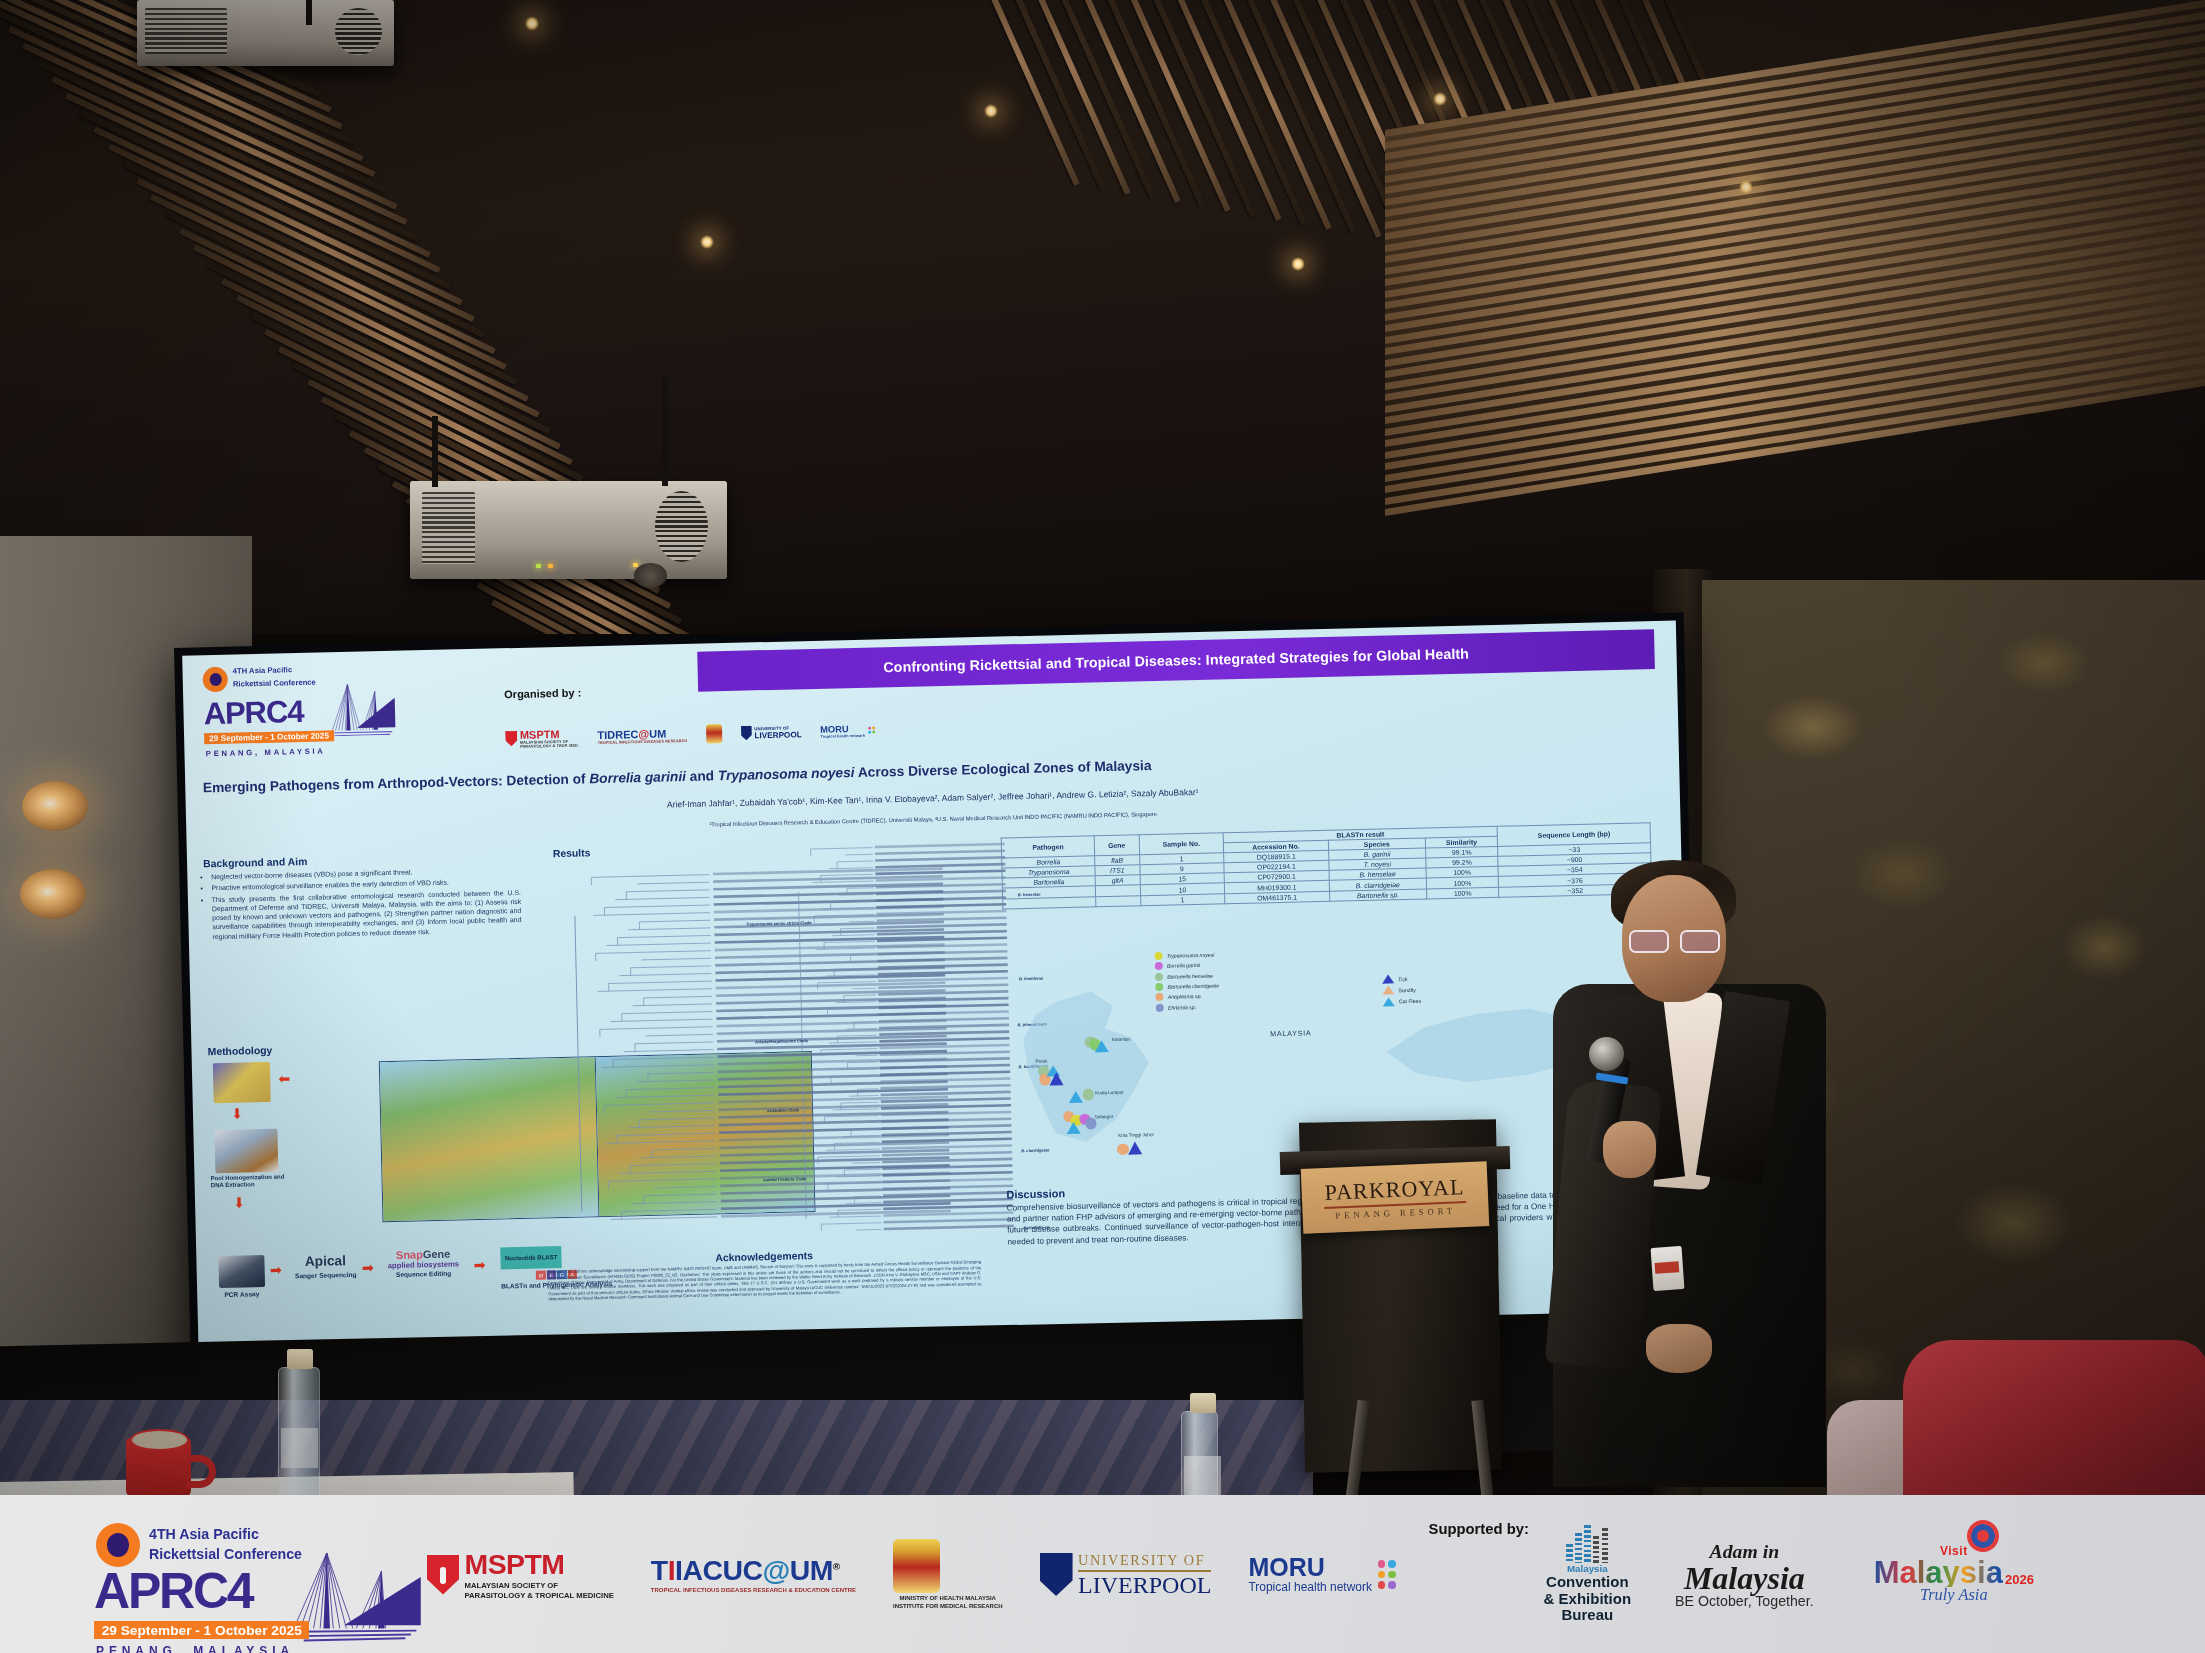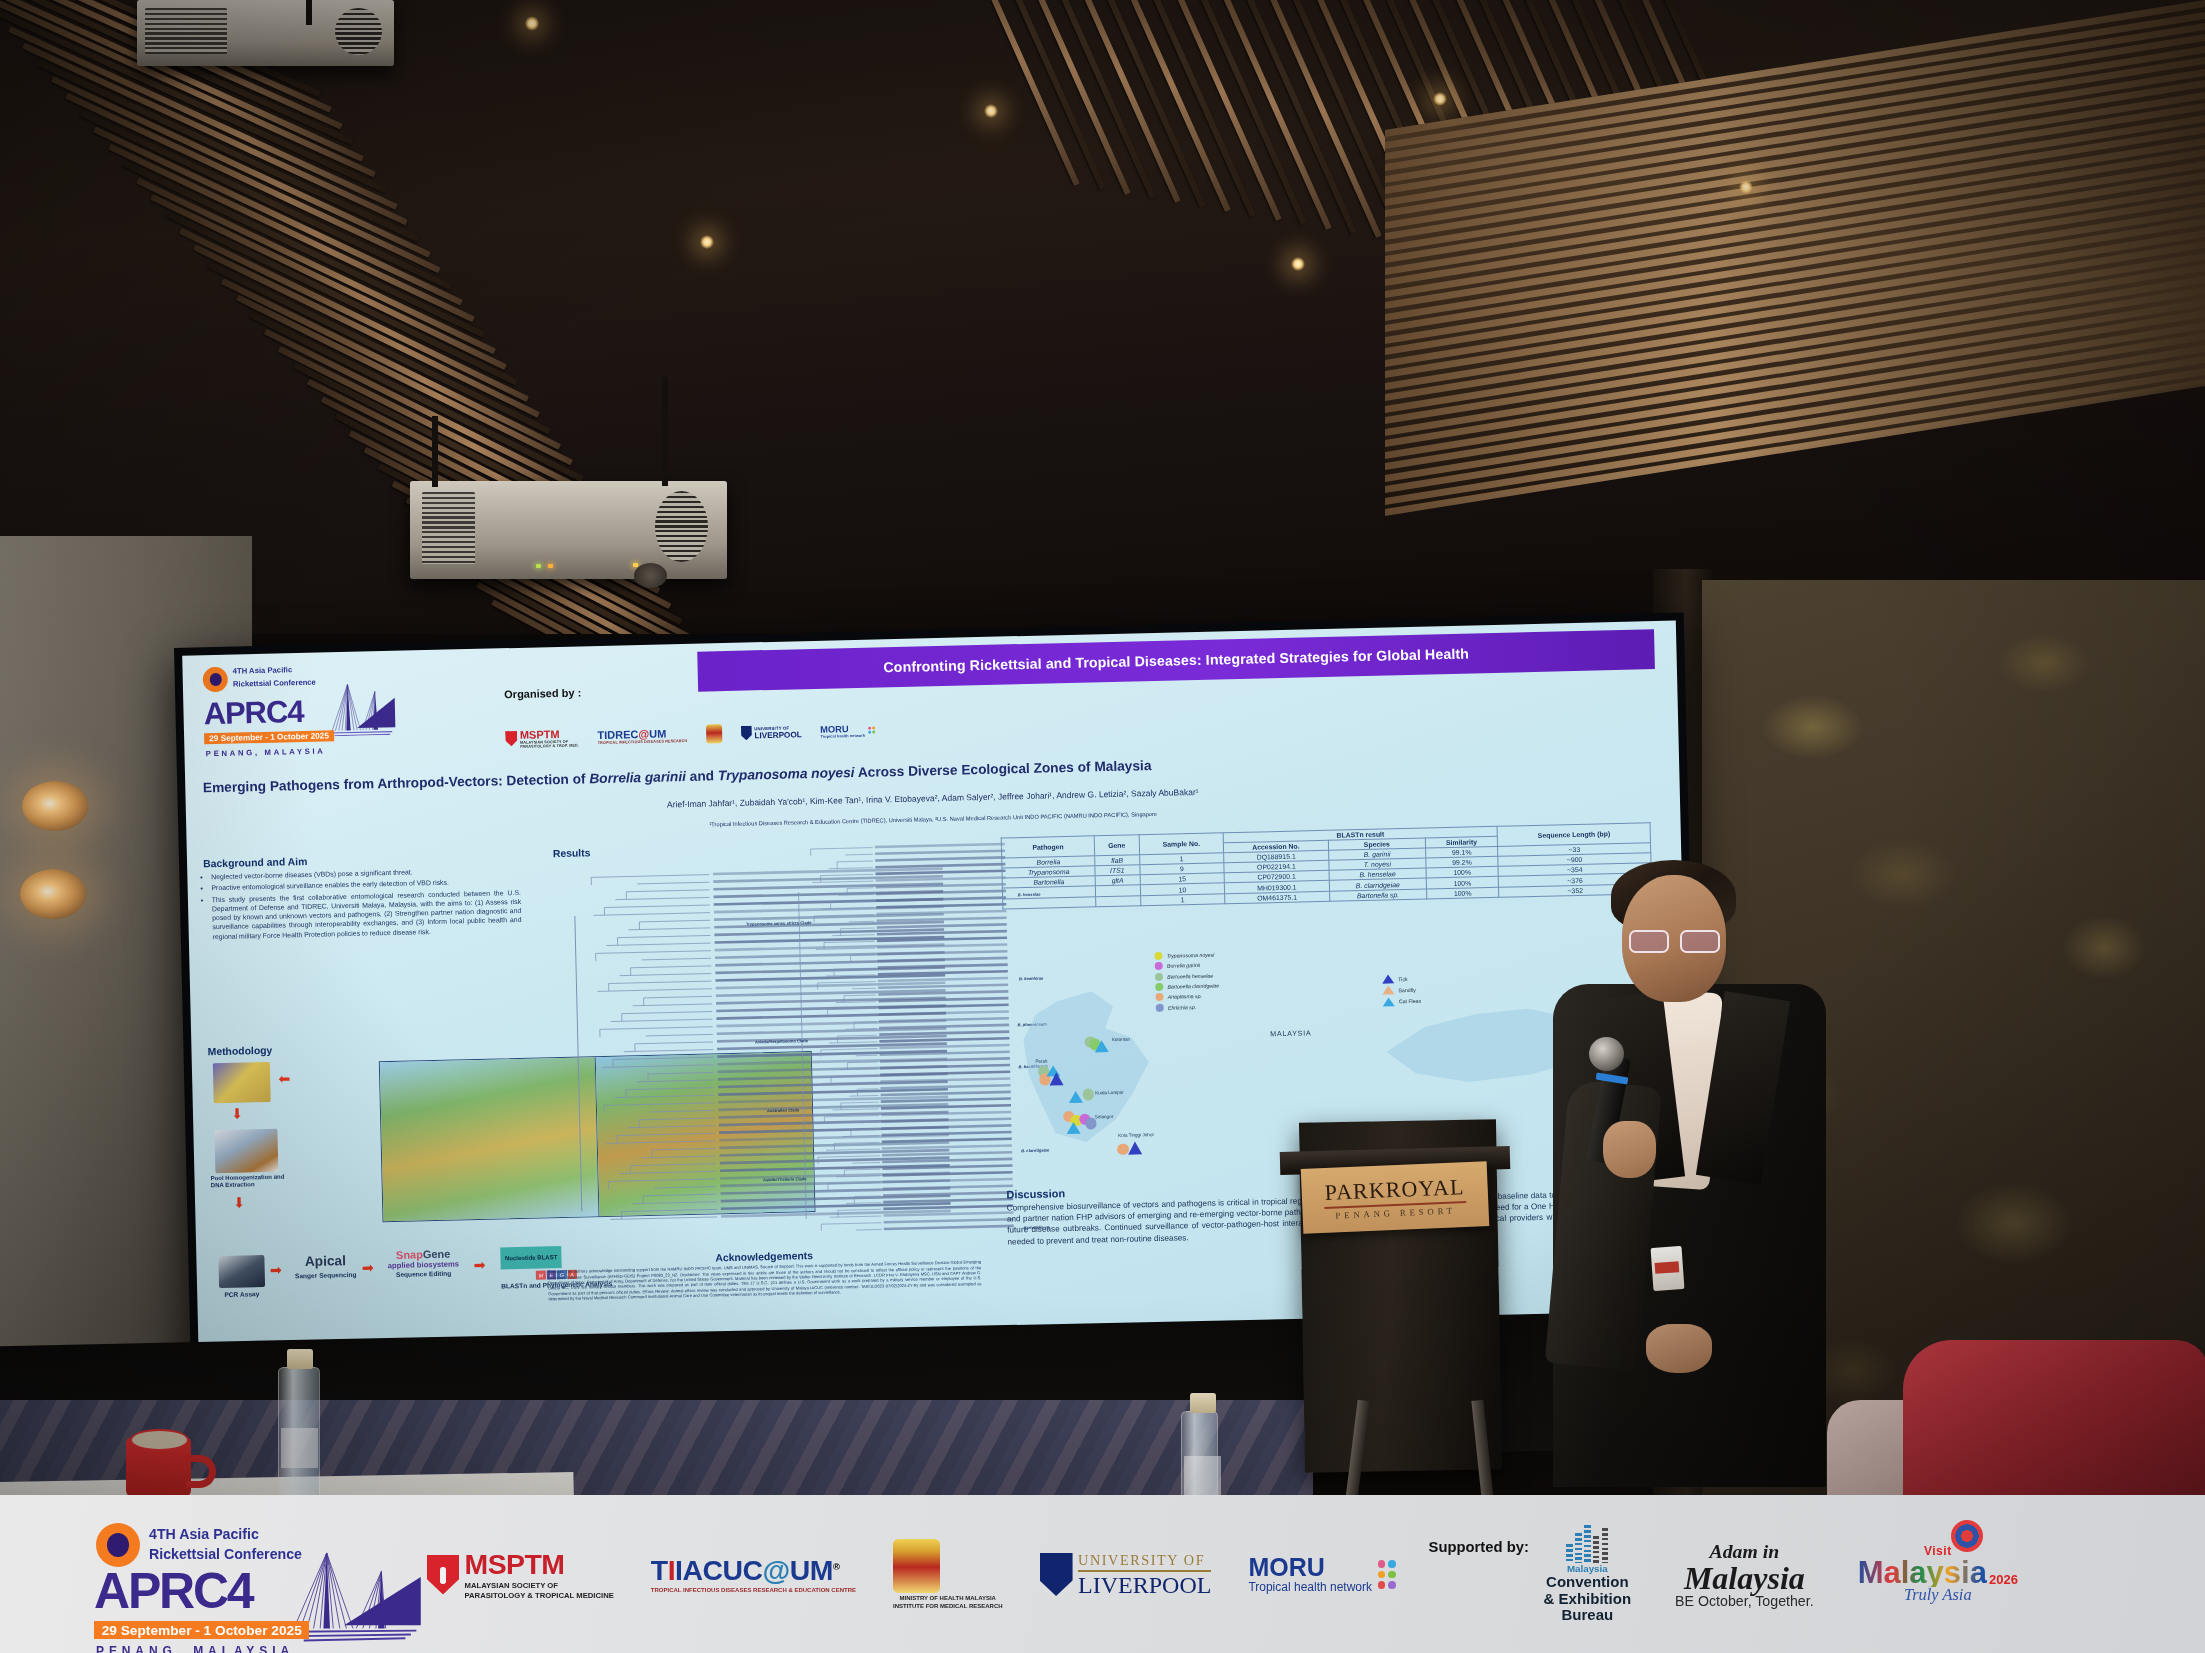--- a/index.html
+++ b/index.html
@@ -292,7 +292,7 @@
   .b-moru i { width:7.7px; height:7.7px; border-radius:50%; display:block; }
 
   .b-supcol { position:relative; width:115px; height:100%; }
-  .b-supcol .lbl { position:absolute; left:0; top:44px; font-size:14.8px; font-weight:700; color:#111; }
+  .b-supcol .lbl { position:absolute; left:0; top:26px; font-size:14.8px; font-weight:700; color:#111; }
   .mceb { text-align:center; }
   .mceb .bars { display:flex; align-items:flex-end; gap:2.2px; justify-content:center; height:38px; }
   .mceb .bars i { width:6.6px; display:block;

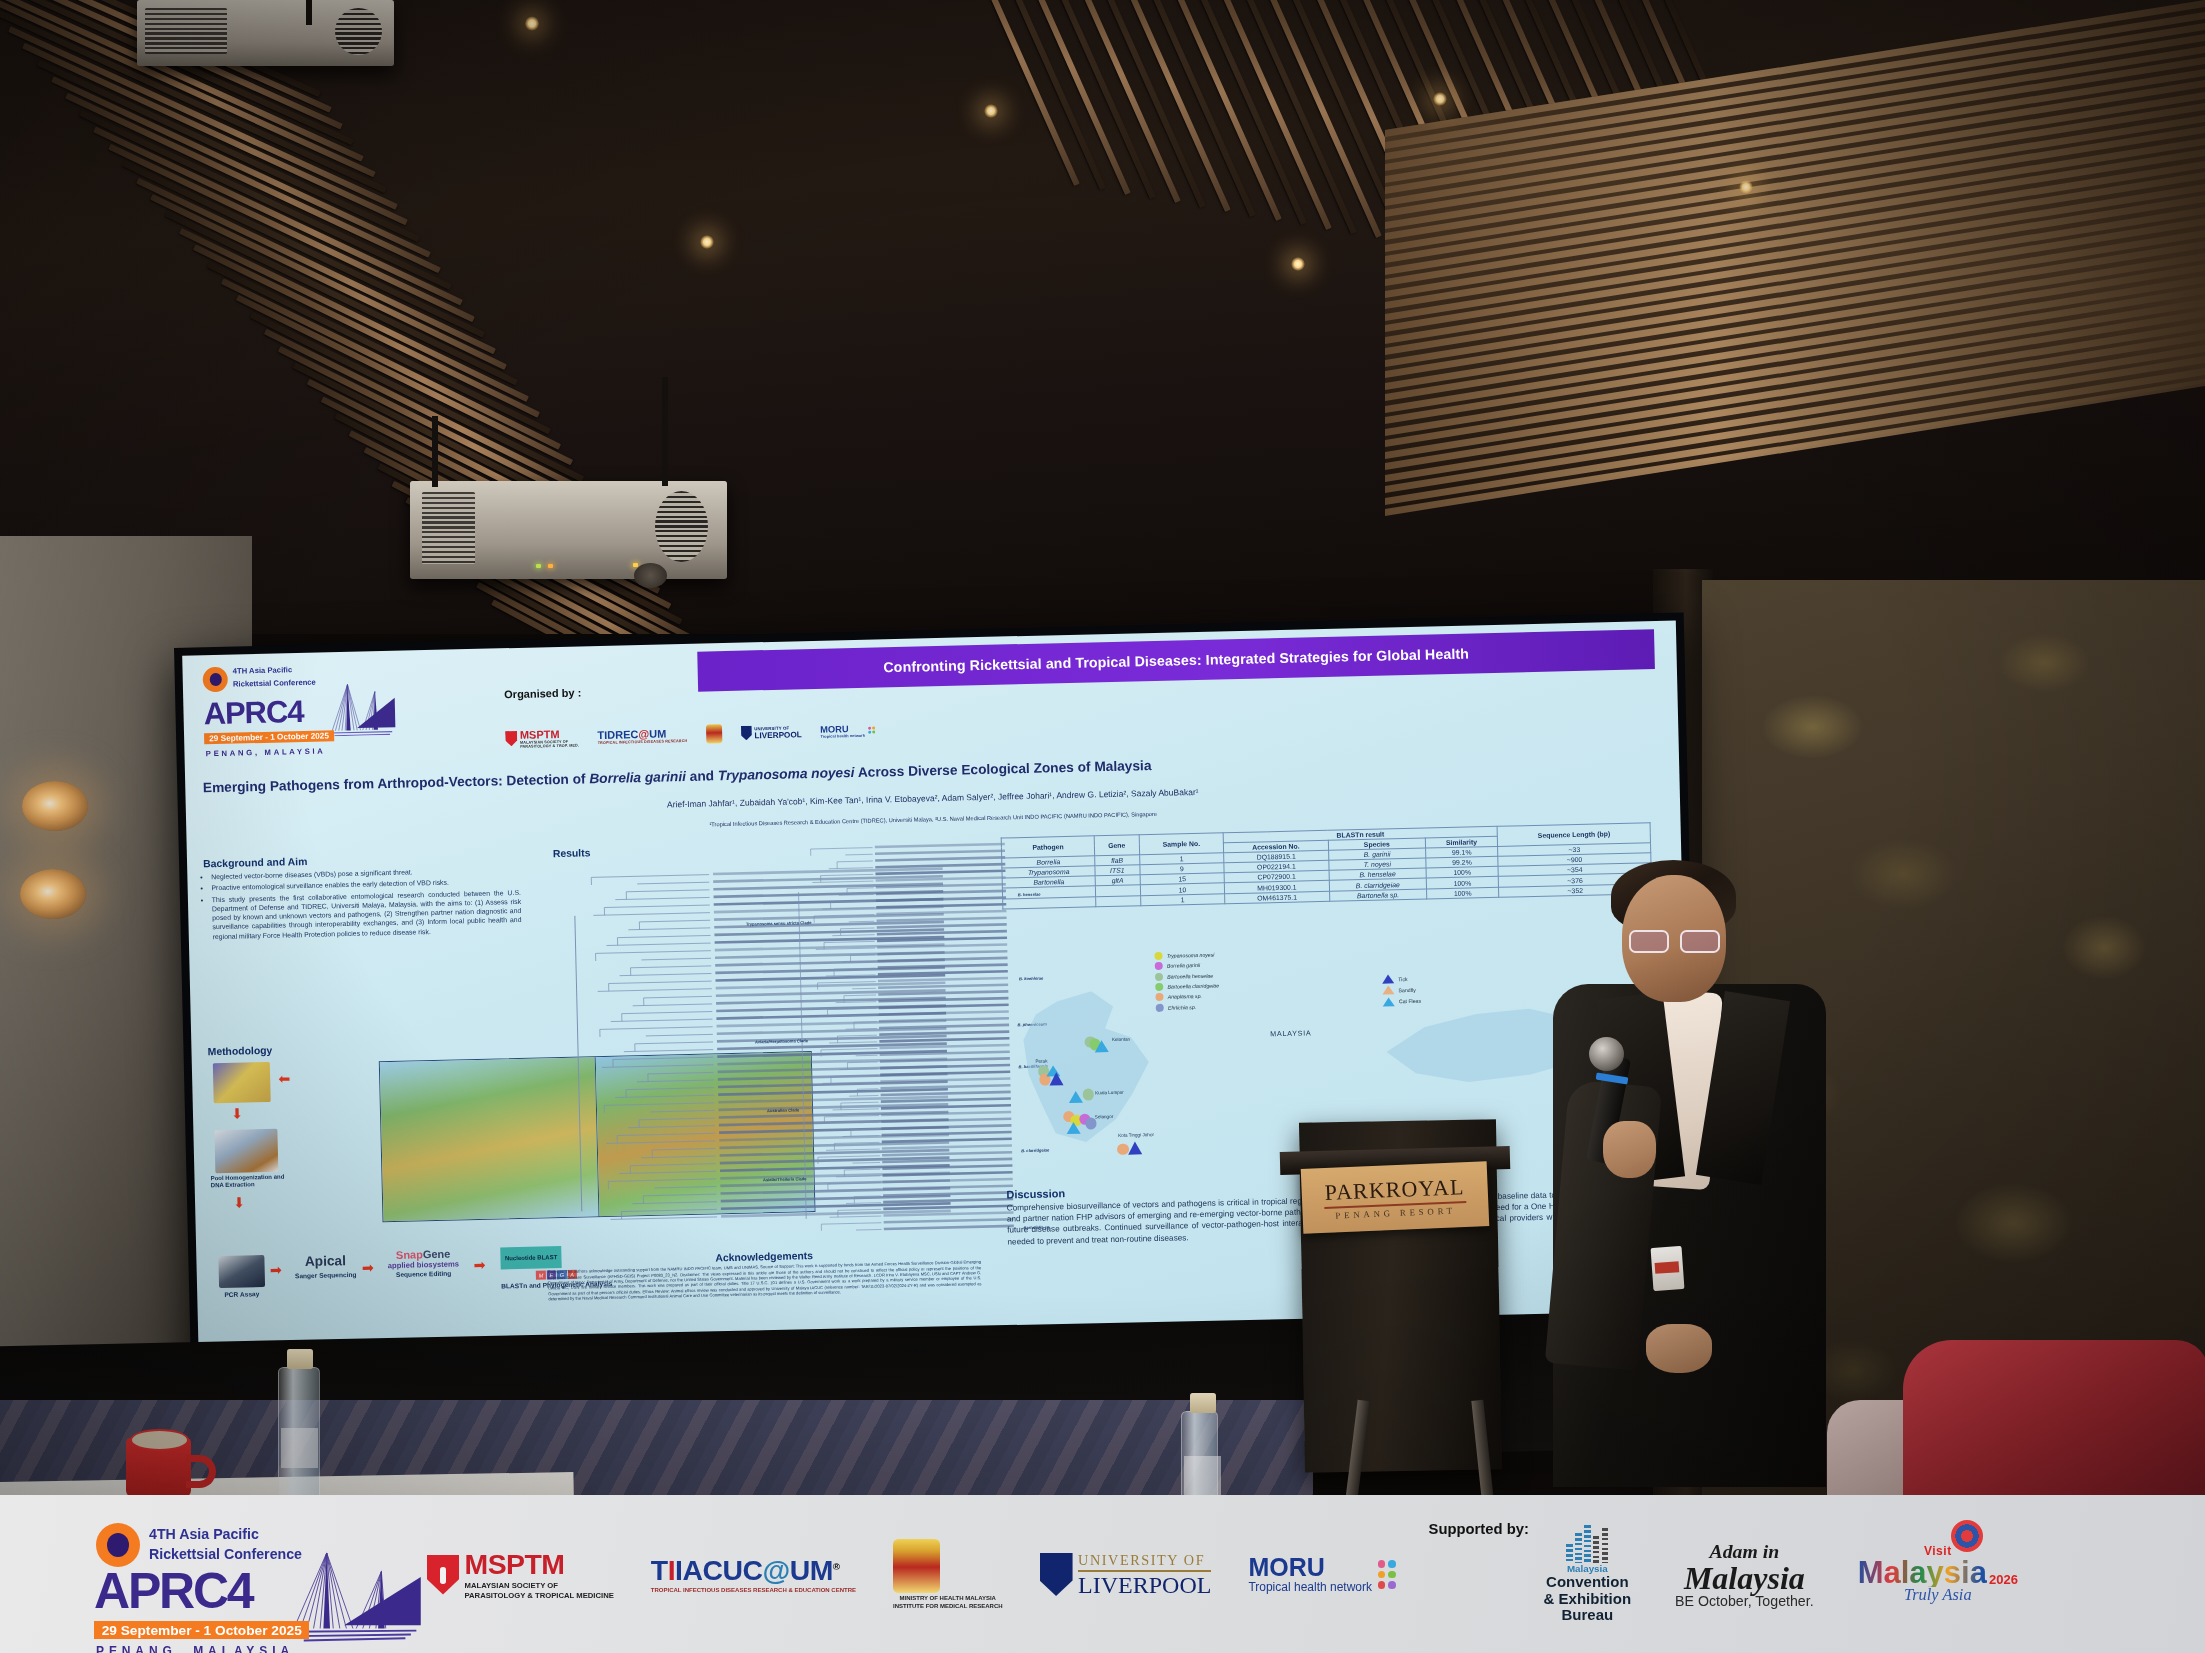--- a/index.html
+++ b/index.html
@@ -303,7 +303,7 @@
   .mim .l1 { font-size:19.7px; font-style:italic; font-weight:700; color:#1a1a1a; }
   .mim .l2 { font-size:32px; font-style:italic; font-weight:700; color:#1a1a1a; line-height:.95; }
   .mim .l3 { font-size:14.2px; color:#2a2a2a; font-family:"Liberation Sans",sans-serif; }
-  .vm { text-align:center; position:relative; }
+  .vm { text-align:center; position:relative;margin-left:16px; }
   .vm .flower { position:absolute; left:58%; top:-24px; width:32px; height:32px; border-radius:50%;
     background:radial-gradient(circle,#e23b3b 0 26%,#2e54a8 26% 52%,#e23b3b 52% 74%,#2e54a8 74%); }
   .vm .l1 { font-size:12px; font-weight:800; color:#d22; letter-spacing:0.5px; }

